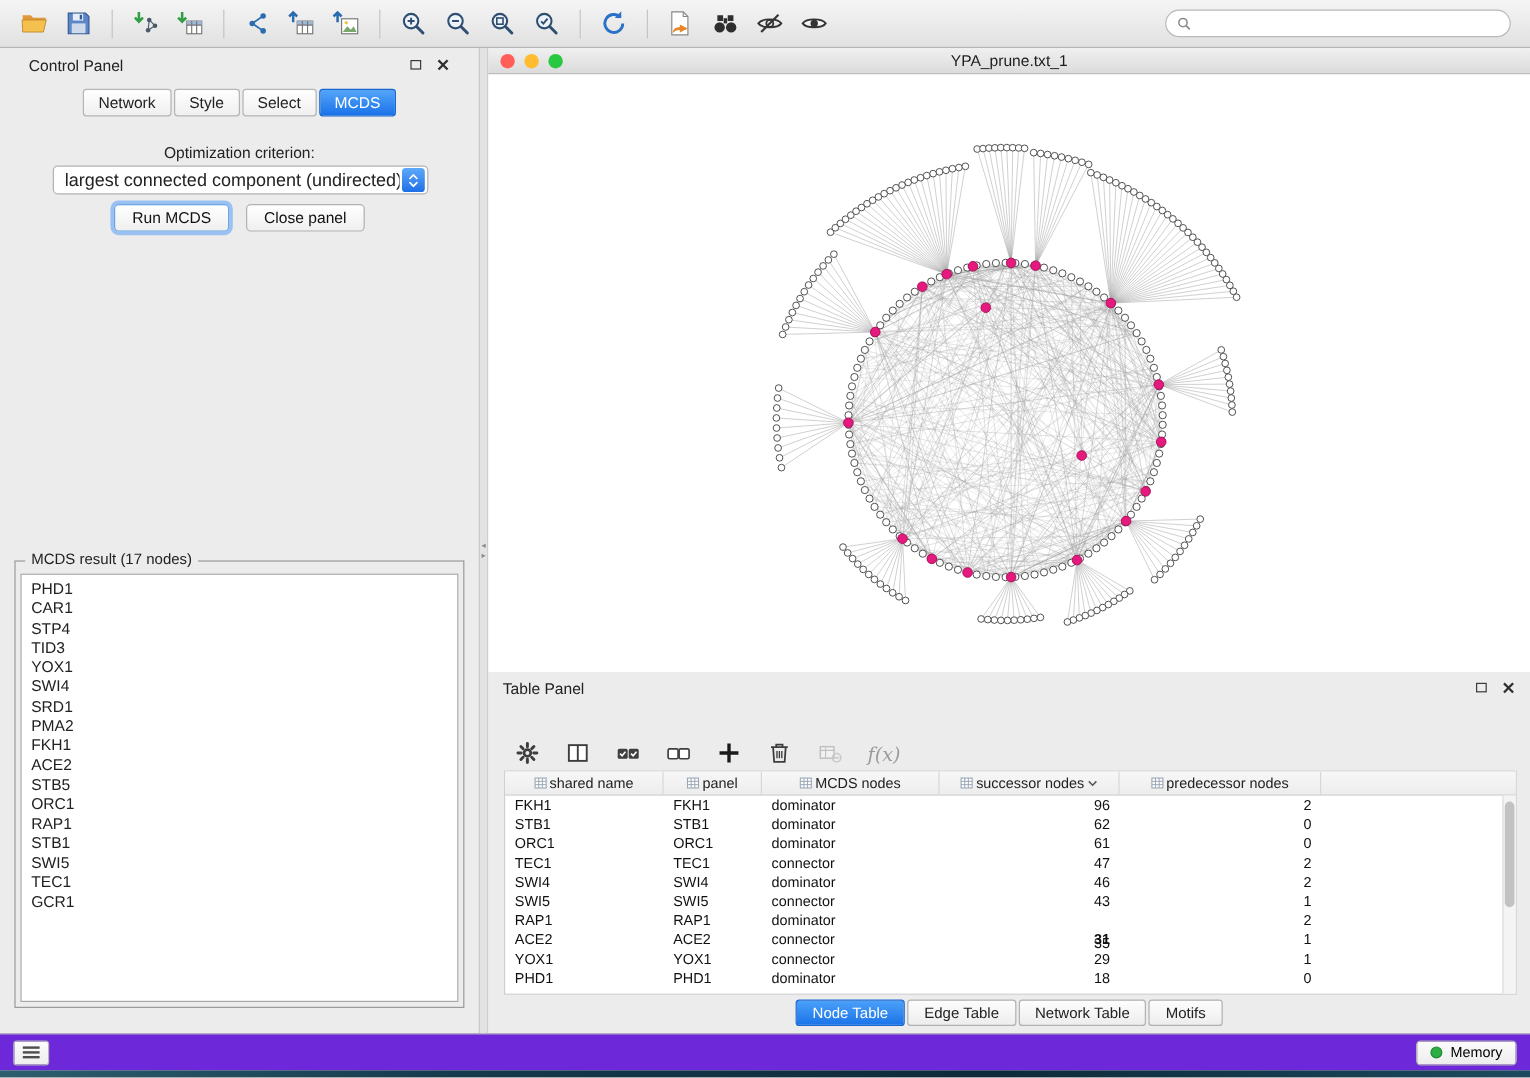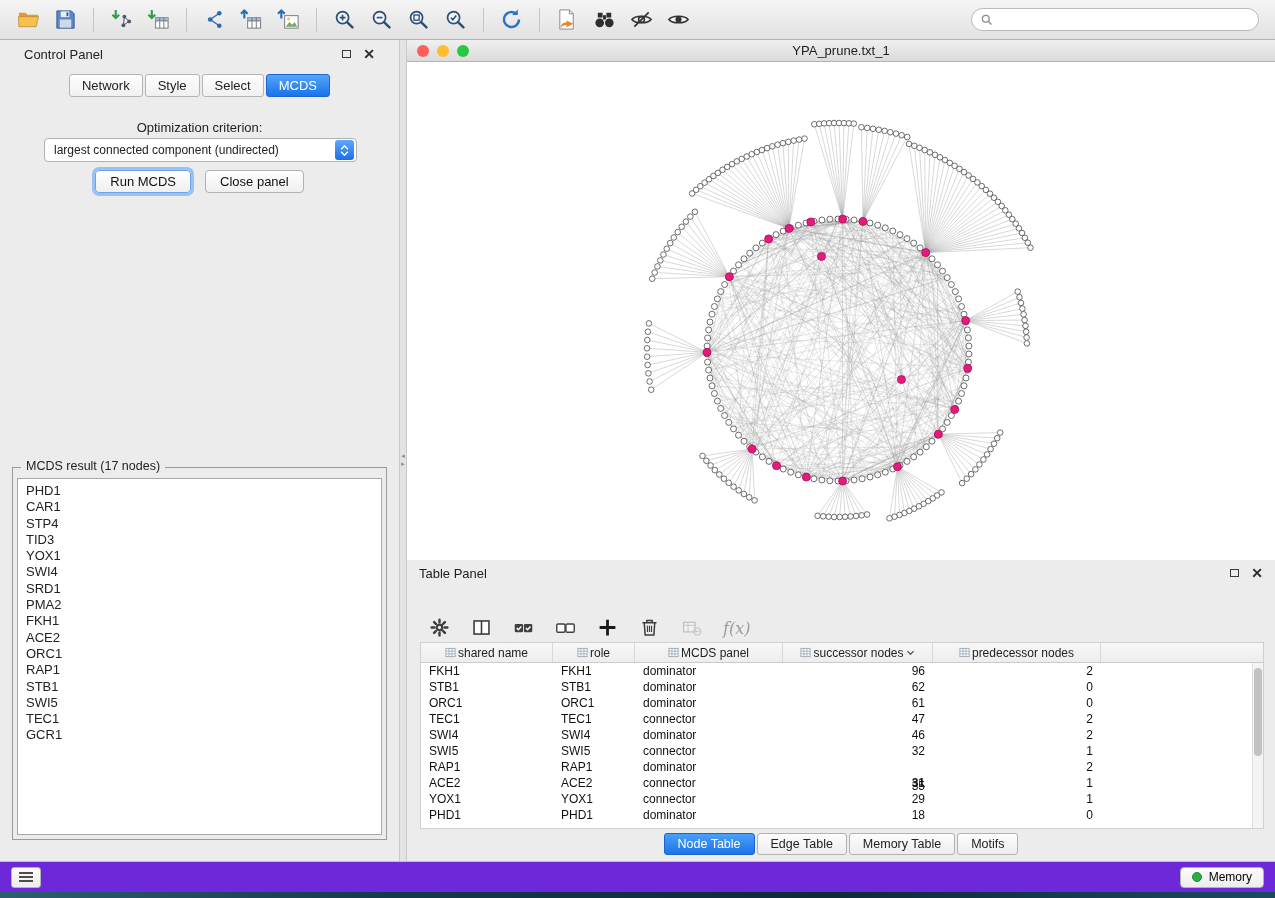--- a/index.html
+++ b/index.html
@@ -25,7 +25,7 @@
 .cp-tab.active{background:linear-gradient(#54a5f8,#1a73e9);border-color:#1a66d0;color:#fff}
 .opt-label{position:absolute;top:80px;width:100%;text-align:center;font-size:13px}
 .criterion{position:absolute;top:98px;left:44px;width:313px;height:24px;background:#fff;border:1px solid #b2b2b2;border-radius:4px;display:flex;align-items:center;cursor:pointer}
-.criterion .txt{flex:1;padding-left:9px;font-size:12px;white-space:nowrap;overflow:hidden}
+.criterion .txt{flex:1;padding-left:9px;font-size:15px;white-space:nowrap;overflow:hidden}
 .stepper{width:19px;height:20px;margin:2px;background:linear-gradient(#5fa9f9,#1d6fe8);border-radius:3px;display:flex;flex-direction:column;align-items:center;justify-content:center;gap:1px;flex:none}
 .cp-buttons{position:absolute;top:130px;width:100%;display:flex;justify-content:center;gap:14px}
 .cp-btn{font-size:13px;font-family:inherit;padding:3px 14px;background:linear-gradient(#ffffff,#efefef);border:1px solid #b2b2b2;border-radius:4px;cursor:pointer;color:#111}

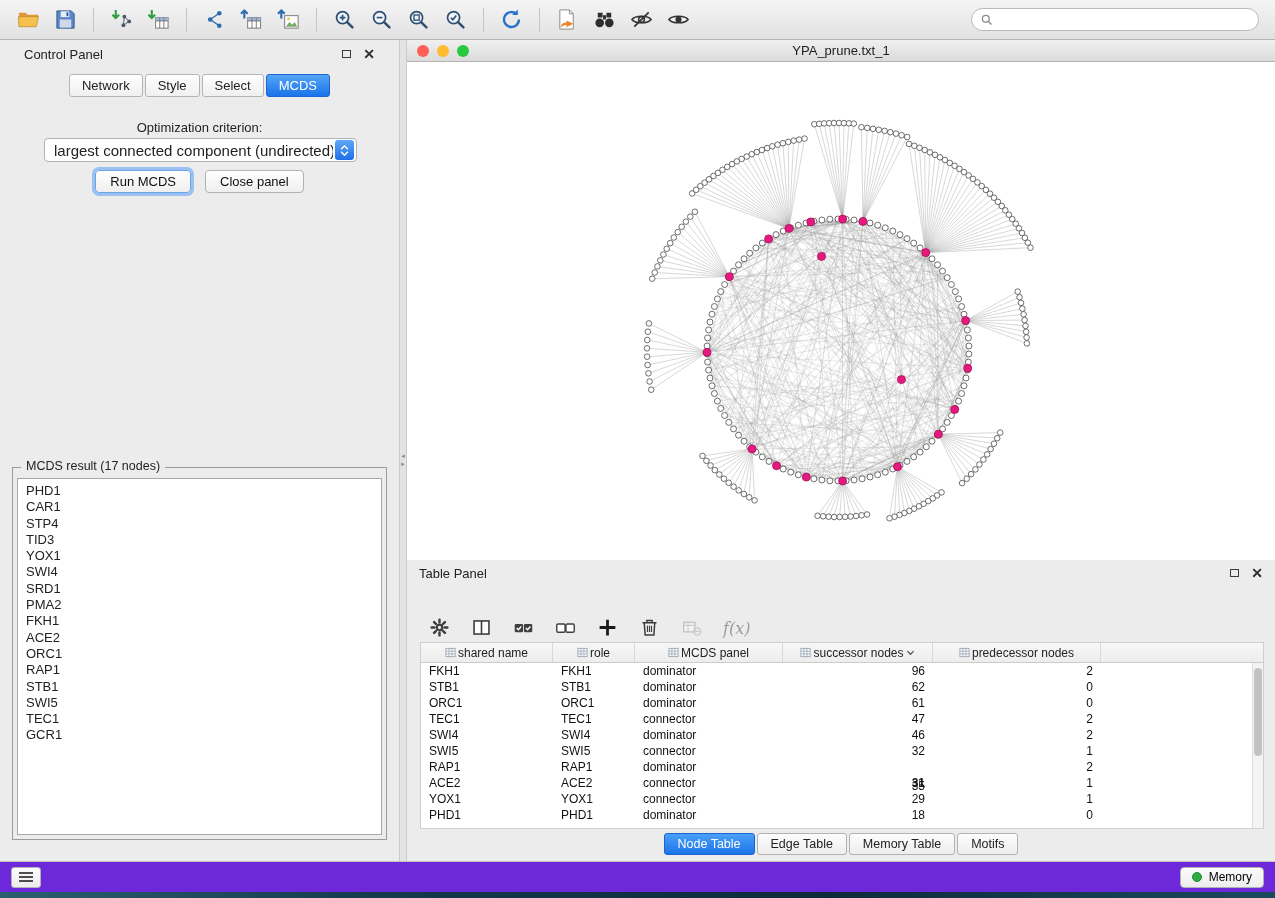--- a/index.html
+++ b/index.html
@@ -287,6 +287,7 @@
           <div class="result-item">PMA2</div>
           <div class="result-item">FKH1</div>
           <div class="result-item">ACE2</div>
+          <div class="result-item">STB5</div>
           <div class="result-item">ORC1</div>
           <div class="result-item">RAP1</div>
           <div class="result-item">STB1</div>

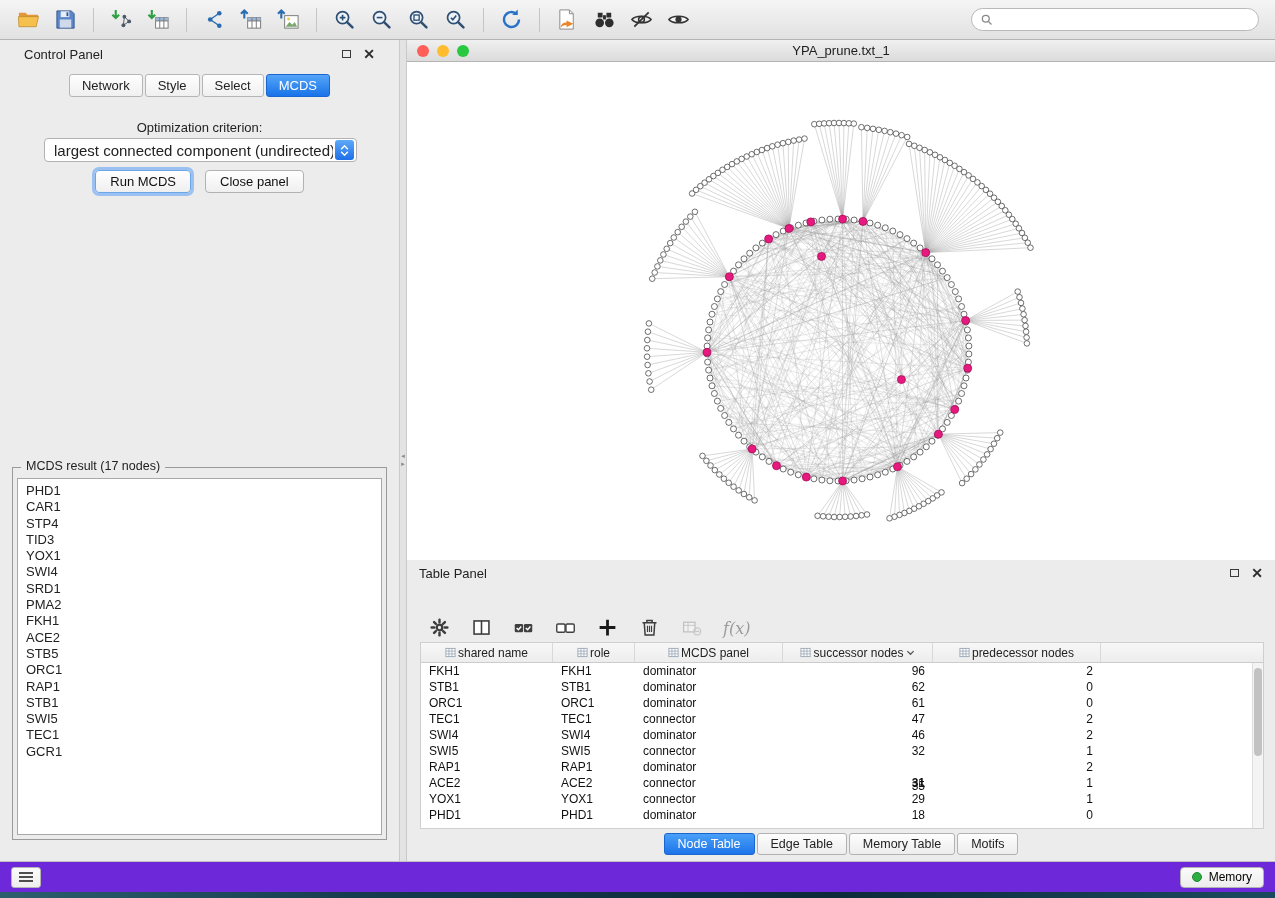--- a/index.html
+++ b/index.html
@@ -1270,7 +1270,7 @@
                 <rect x="1" y="1.5" width="10" height="9" fill="#fff" stroke="#9aa7b5"></rect>
                 <path d="M1 4.5h10M1 7.5h10M4.3 1.5v9M7.6 1.5v9" stroke="#9aa7b5" stroke-width=".9"></path>
               </svg>
-              <span>role</span>
+              <span>panel</span>
             </div>
             <div class="th" style="width: 148px;">
               <svg viewBox="0 0 12 12" width="11" height="11">

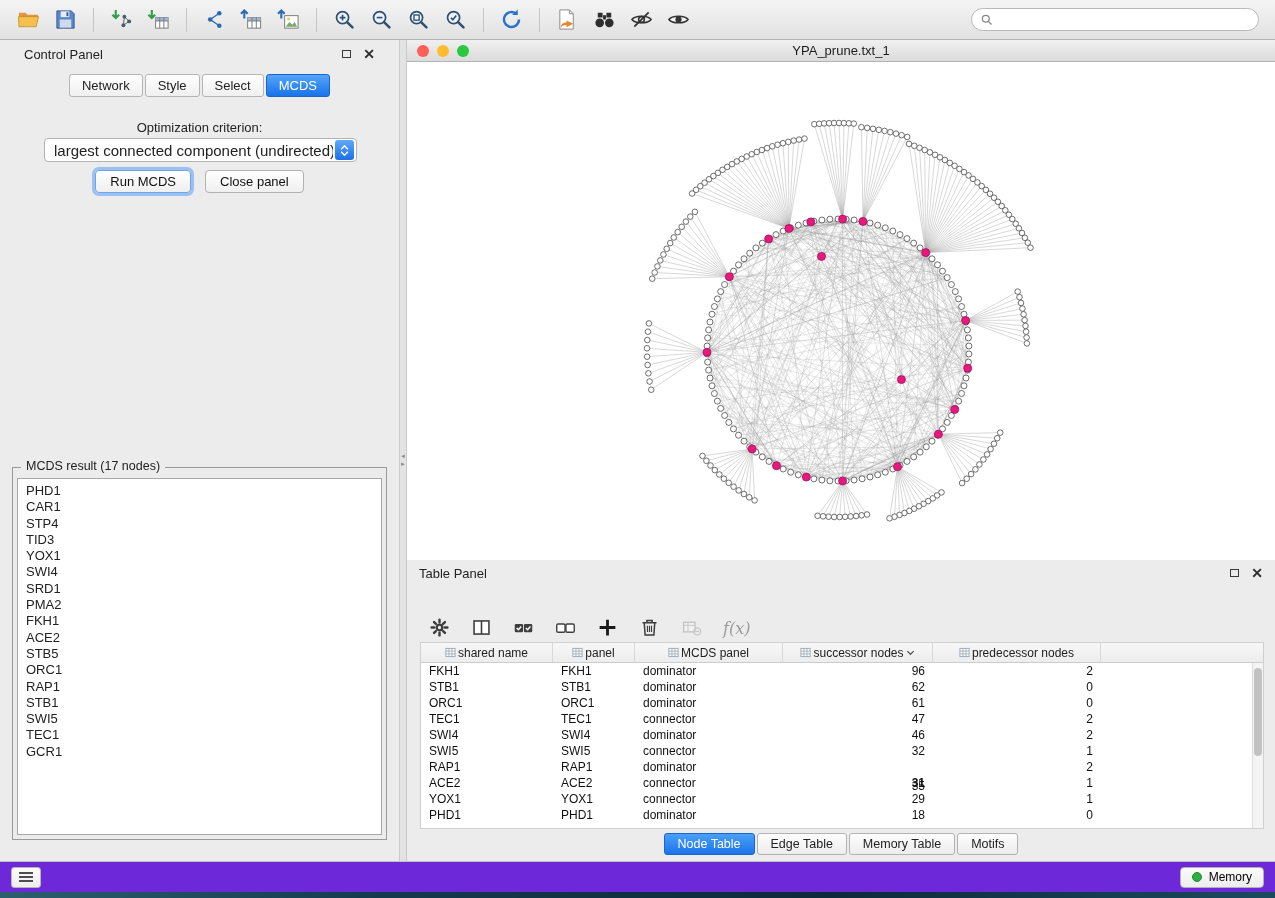--- a/index.html
+++ b/index.html
@@ -1277,7 +1277,7 @@
                 <rect x="1" y="1.5" width="10" height="9" fill="#fff" stroke="#9aa7b5"></rect>
                 <path d="M1 4.5h10M1 7.5h10M4.3 1.5v9M7.6 1.5v9" stroke="#9aa7b5" stroke-width=".9"></path>
               </svg>
-              <span>MCDS panel</span>
+              <span>MCDS nodes</span>
             </div>
             <div class="th" style="width: 150px;">
               <svg viewBox="0 0 12 12" width="11" height="11">

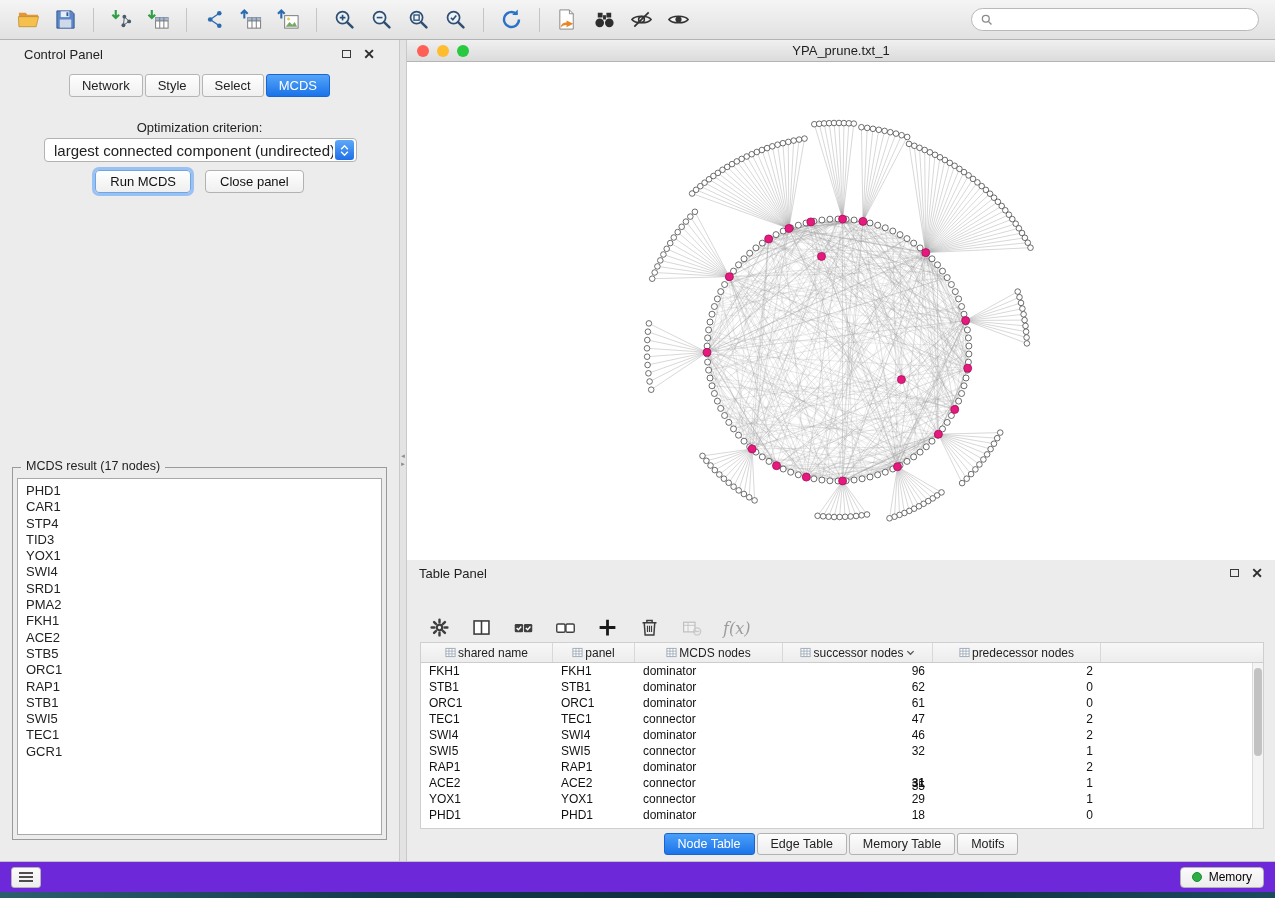--- a/index.html
+++ b/index.html
@@ -1338,7 +1338,7 @@
               <div class="td txt" style="width: 132px;">SWI5</div>
               <div class="td txt" style="width: 82px;">SWI5</div>
               <div class="td txt" style="width: 148px;">connector</div>
-              <div class="td num" style="width: 150px;">32</div>
+              <div class="td num" style="width: 150px;">43</div>
               <div class="td num" style="width: 168px;">1</div>
             </div>
             <div class="t-row">

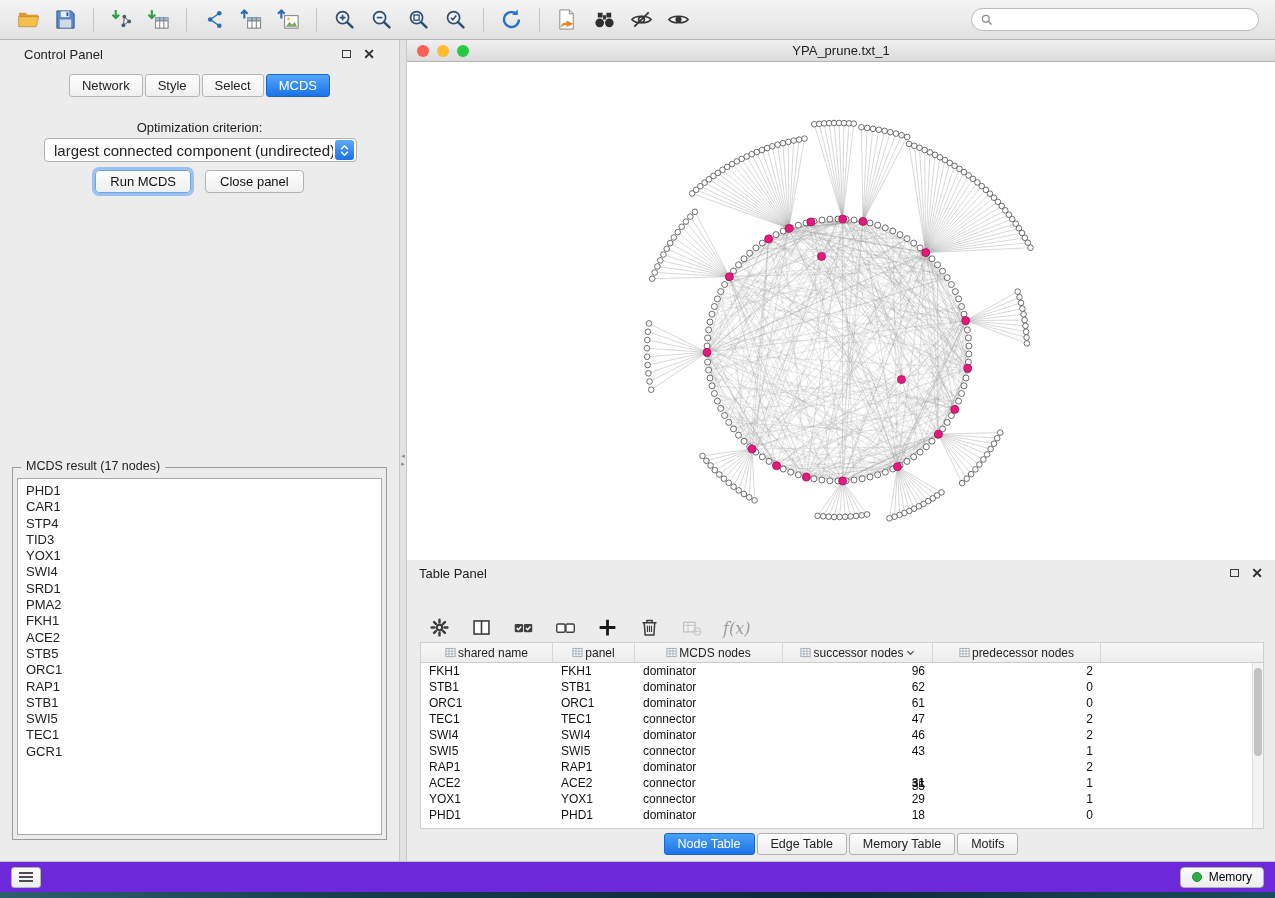--- a/index.html
+++ b/index.html
@@ -1377,7 +1377,7 @@
       <div class="tp-tabs" id="tp-tabs">
           <button class="tp-tab active">Node Table</button>
           <button class="tp-tab">Edge Table</button>
-          <button class="tp-tab">Memory Table</button>
+          <button class="tp-tab">Network Table</button>
           <button class="tp-tab">Motifs</button>
         </div>
     </div>

